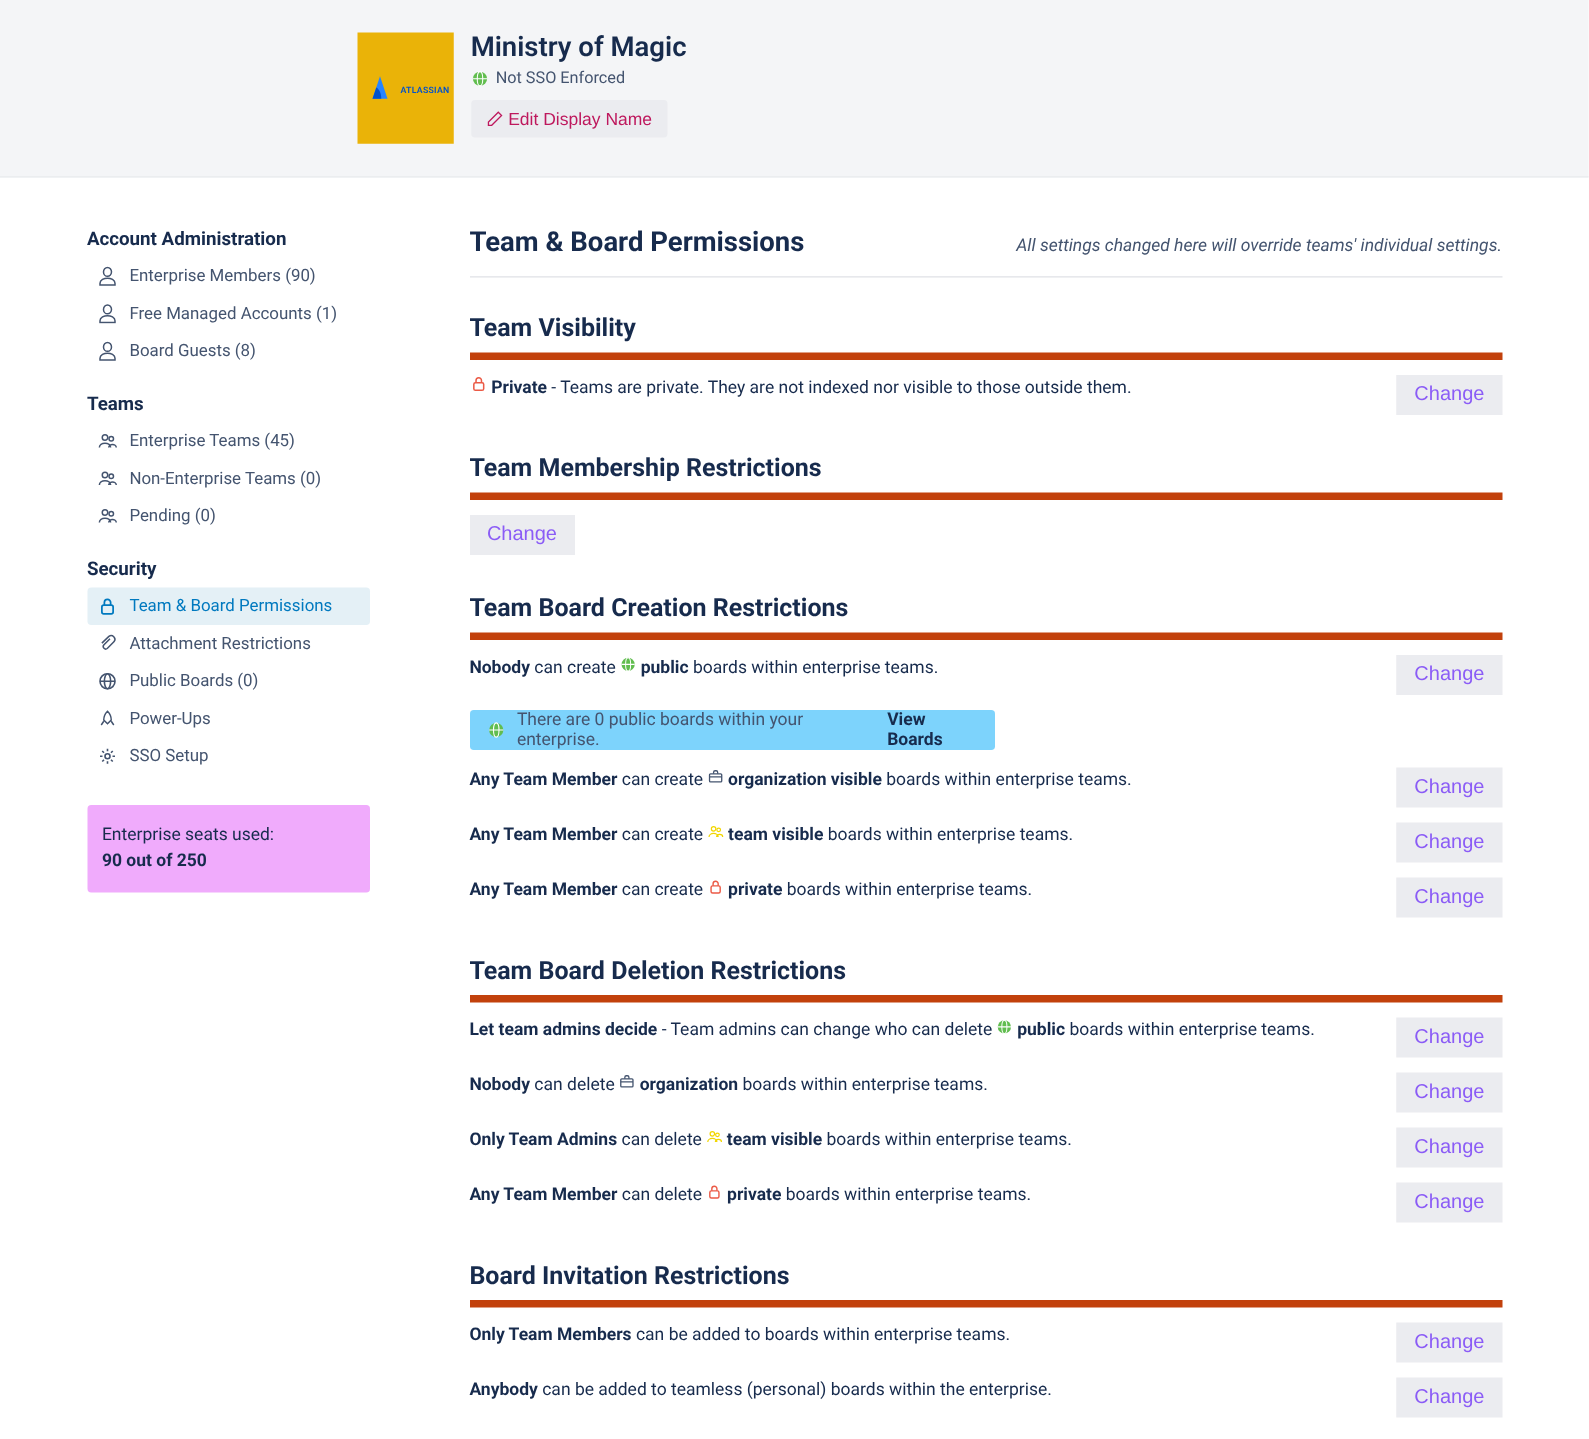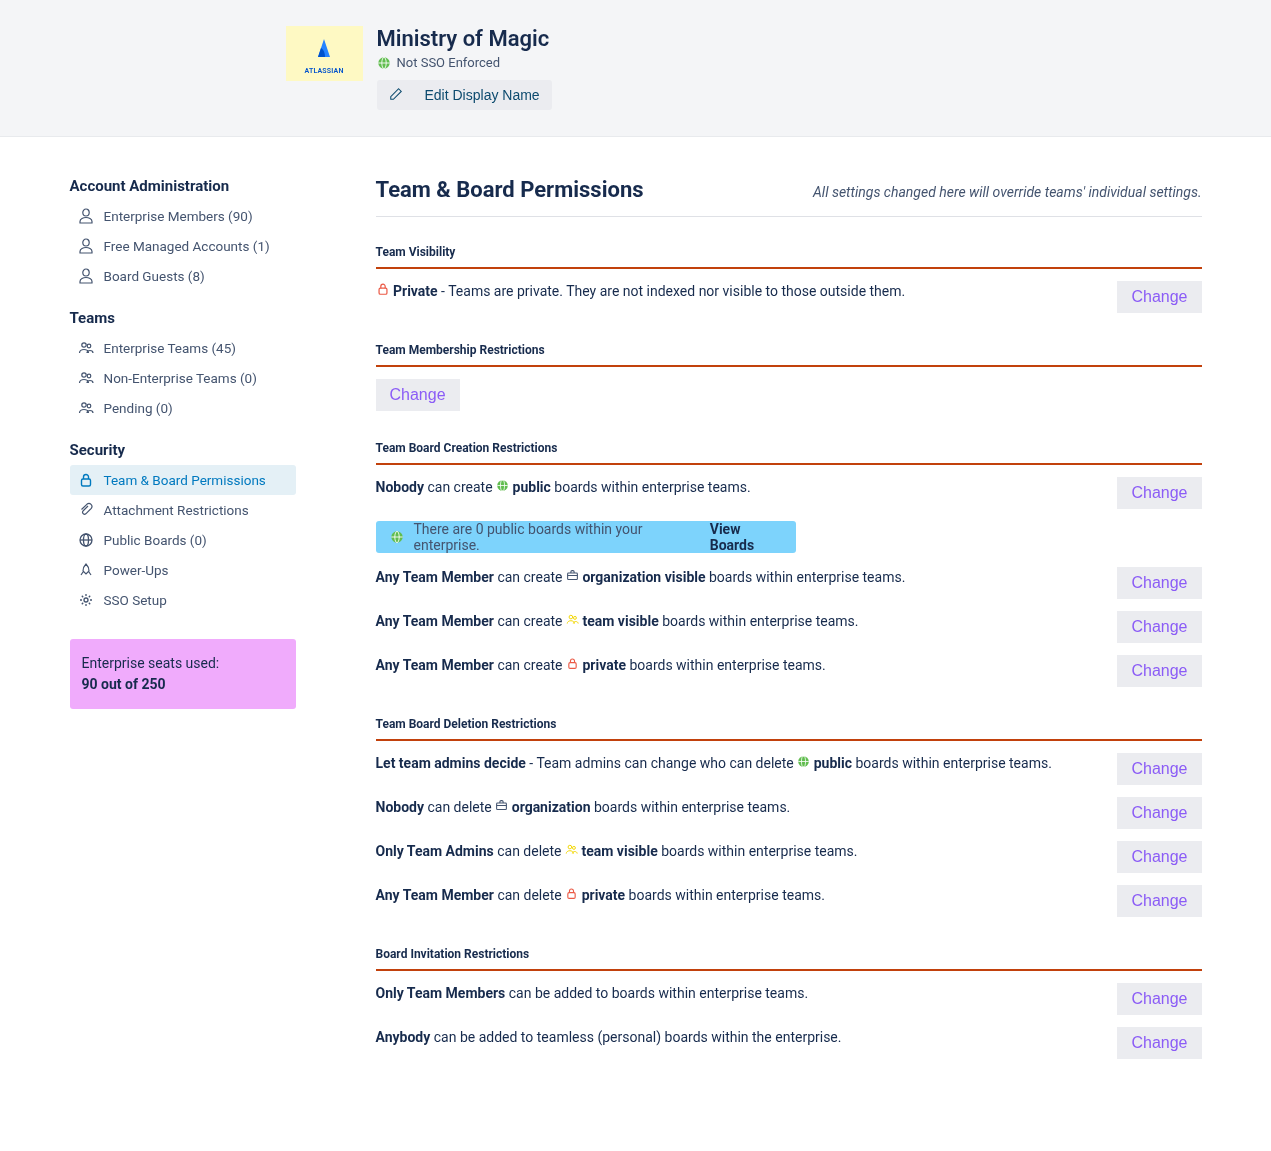--- a/index.html
+++ b/index.html
@@ -6,7 +6,7 @@
 body { font-family: -apple-system, BlinkMacSystemFont, "Segoe UI", Roboto, Helvetica, Arial, sans-serif; color: #172b4d; background: #fff; font-size: 14px; }
 .header-band { background: #f4f5f7; padding: 26px 0 26px 0; border-bottom: 1px solid #e8eaed; }
 .header-inner { display: flex; align-items: flex-start; gap: 14px; max-width: 700px; margin: 0 auto; }
-.logo-tile { width: 77px; height: 55px; background: #fef9c3; display: flex; align-items: center; justify-content: center; flex-direction: column; }
+.logo-tile { width: 77px; height: 89px; background: #eab308; display: flex; align-items: center; justify-content: center; flex-direction: row; }
 .logo-tile svg { width: 32px; height: 32px; }
 .logo-word { font-size: 7px; color: #0052cc; margin-top: 2px; font-weight: 600; letter-spacing: 0.2px;}
 .org-title { font-size: 22px; font-weight: 600; color: #172b4d; }

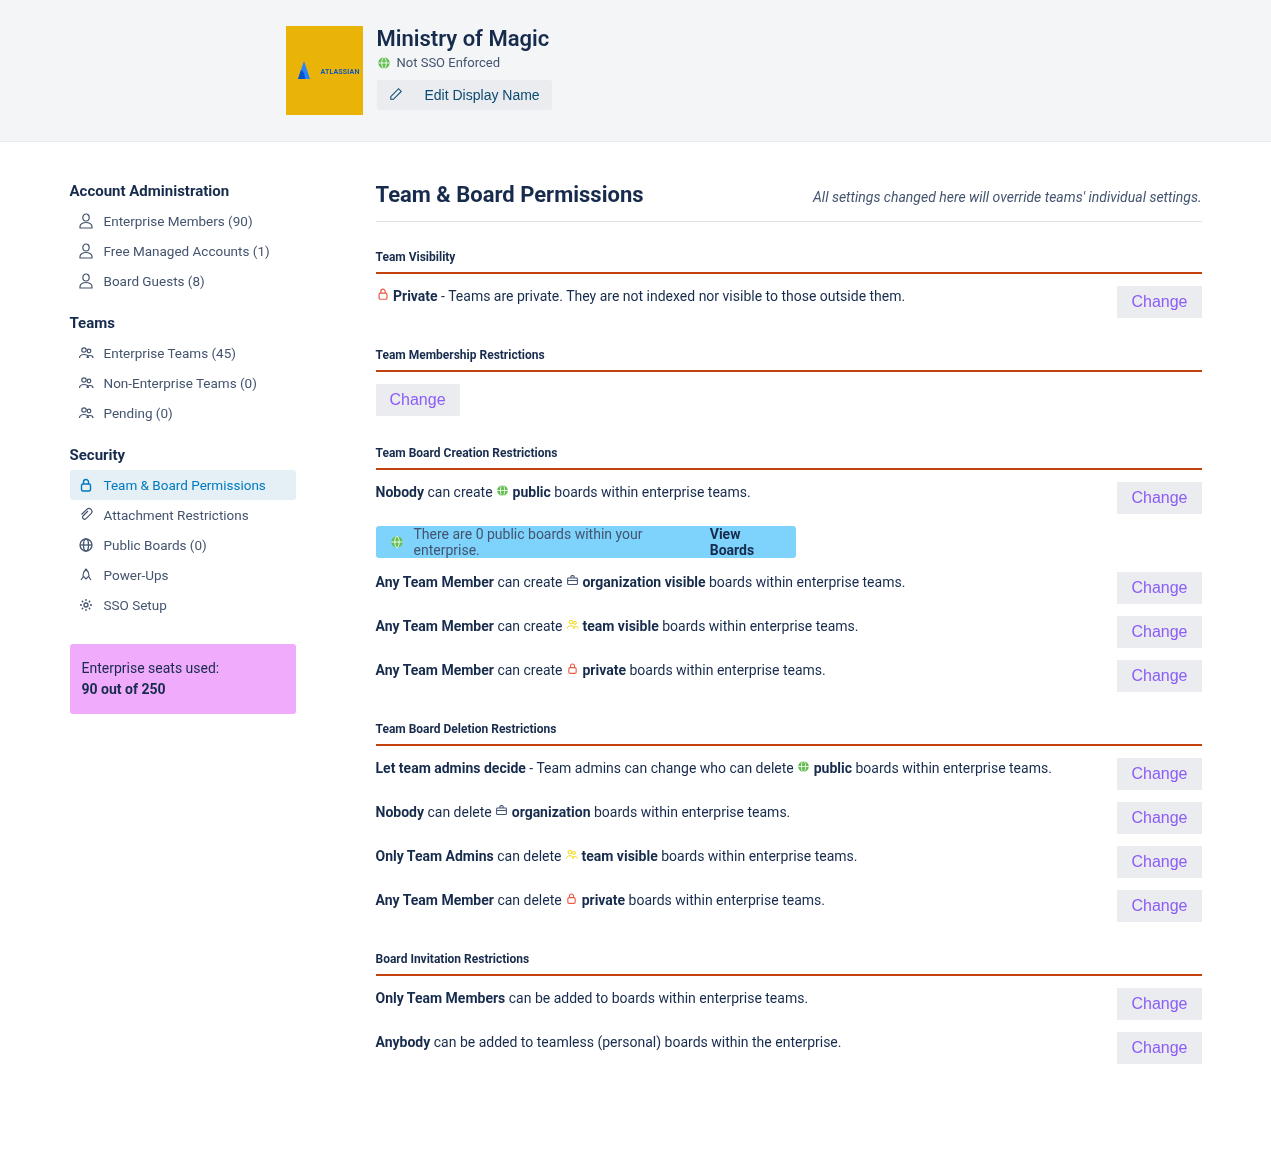--- a/index.html
+++ b/index.html
@@ -11,7 +11,7 @@
 .logo-word { font-size: 7px; color: #0052cc; margin-top: 2px; font-weight: 600; letter-spacing: 0.2px;}
 .org-title { font-size: 22px; font-weight: 600; color: #172b4d; }
 .sso-row { display: flex; align-items: center; gap: 6px; margin-top: 4px; font-size: 13px; color: #44546f; }
-.btn { background: #ebecf0; border: none; padding: 7px 12px; font-size: 14px; color: #0c4a6e; border-radius: 3px; cursor: pointer; display: inline-flex; align-items: flex-start; gap: 22px; }
+.btn { background: #ebecf0; border: none; padding: 7px 12px; font-size: 14px; color: #be185d; border-radius: 3px; cursor: pointer; display: inline-flex; align-items: center; gap: 4px; }
 .edit-btn { margin-top: 10px; }
 .page-wrap { display: flex; padding: 40px 24px 40px 24px; gap: 80px; max-width: 1180px; margin: 0 auto; }
 .sidebar { width: 226px; flex-shrink: 0; }

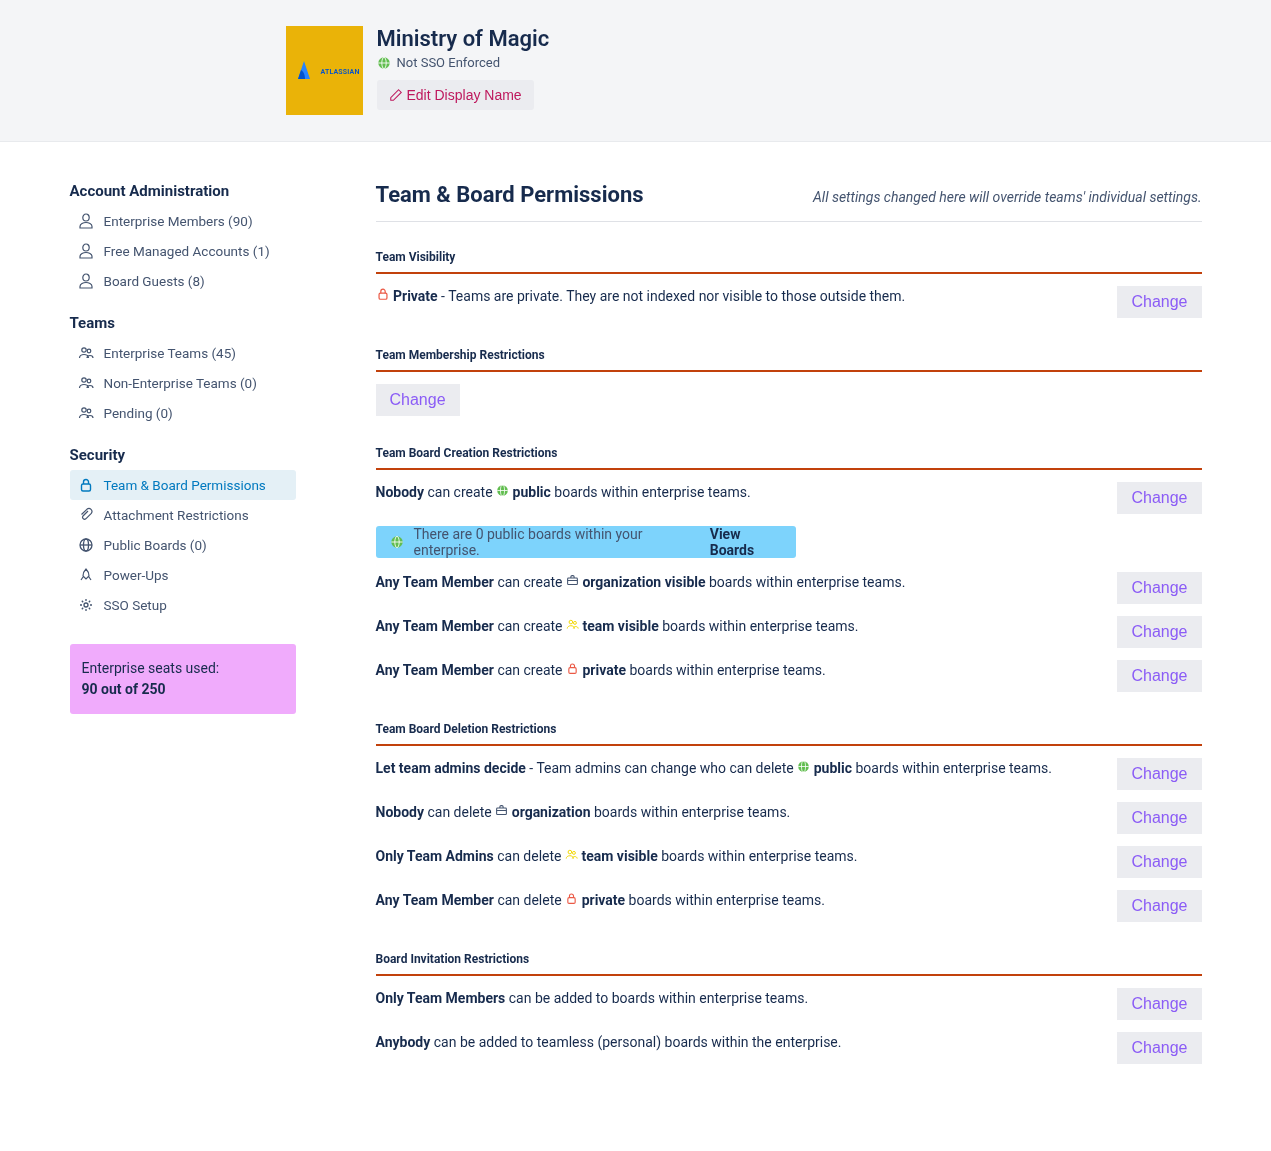--- a/index.html
+++ b/index.html
@@ -27,7 +27,7 @@
 .page-head h1 { font-size: 22px; font-weight: 700; }
 .page-head .sub { font-style: italic; font-size: 14px; color: #44546f; text-align: right;}
 .section { margin-bottom: 30px; }
-.section h2 { font-size: 12px; font-weight: 700; border-bottom: 2px solid #c2410c; padding-bottom: 8px; margin-bottom: 12px; }
+.section h2 { font-size: 20px; font-weight: 700; border-bottom: 6px solid #c2410c; padding-bottom: 8px; margin-bottom: 12px; }
 .row { display: flex; justify-content: space-between; align-items: flex-start; gap: 20px; margin-bottom: 12px; }
 .row .text { flex: 1; line-height: 1.5; }
 .row .text b { font-weight: 700; }

